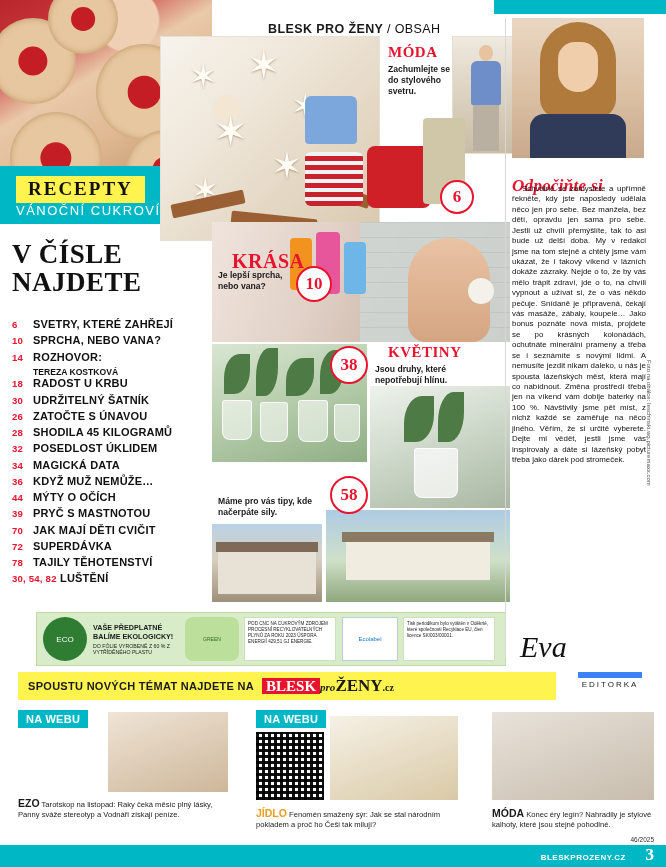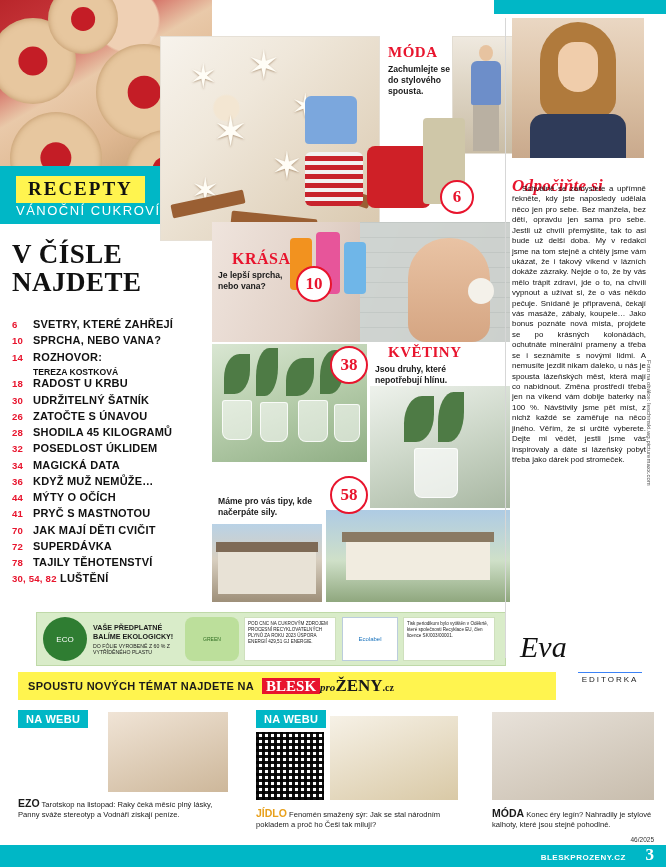--- a/index.html
+++ b/index.html
@@ -356,6 +356,10 @@
     </div>
   </div>
 
+  <div class="bpz-head">
+    <span>BLESK PRO ŽENY</span>
+    <span class="slash">/ OBSAH</span>
+  </div>
 
   <div class="knit-photo">
     <div class="starimg" style="left:28px; top:22px;">✶</div>

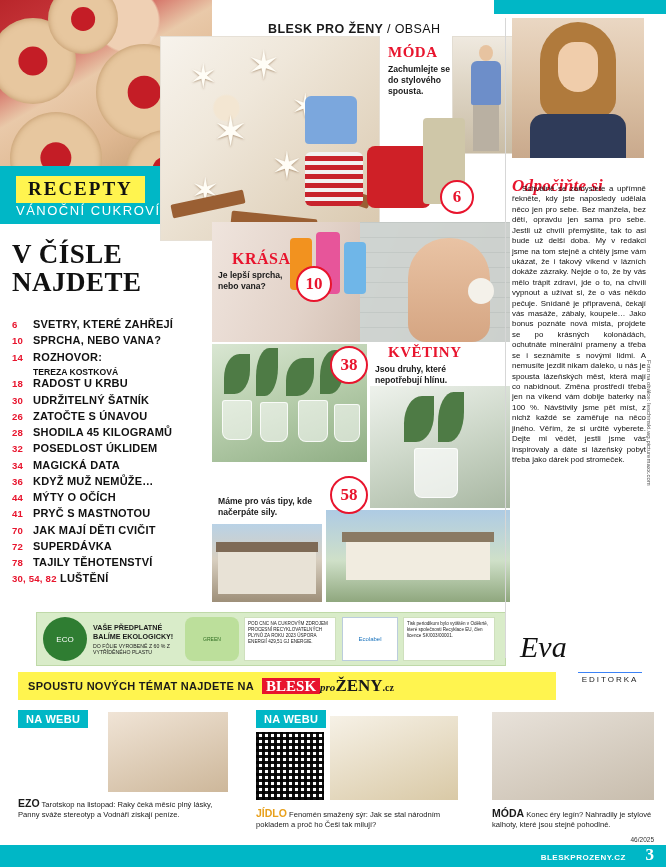--- a/index.html
+++ b/index.html
@@ -375,7 +375,7 @@
 
   <div class="moda-block">
     <div class="moda-title">MÓDA</div>
-    <div class="moda-text">Zachumlejte se do stylového spousta.</div>
+    <div class="moda-text">Zachumlejte se do stylového svetru.</div>
   </div>
 
   <div class="model-photo">

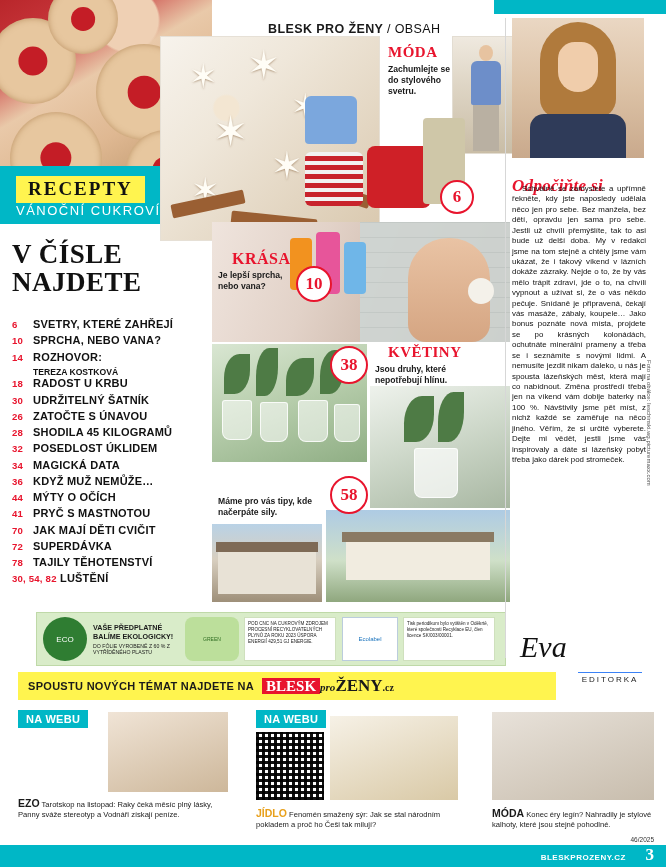--- a/index.html
+++ b/index.html
@@ -135,7 +135,7 @@
   .bottle.b3 { left:132px; top:20px; width:22px; height:52px; background:#6fb6e8; }
 
   .krasa-title { position:absolute; left:232px; top:250px; color:#e8142d; font-weight:bold;
-    font-size:16px; font-family:"Liberation Serif", serif; letter-spacing:.5px;text-align:center; }
+    font-size:20px; font-family:"Liberation Serif", serif; letter-spacing:.5px;text-align:center; }
   .krasa-text { position:absolute; left:218px; top:270px; width:78px; font-size:8.6px; font-weight:bold; line-height:1.3; }
 
   

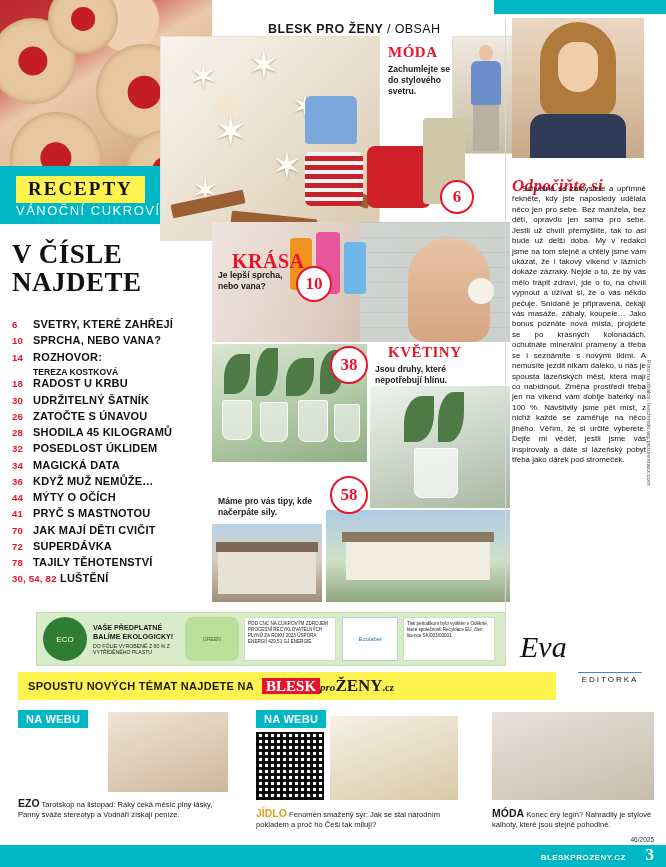--- a/index.html
+++ b/index.html
@@ -334,7 +334,7 @@
           <span class="toc-txt">MÝTY O OČÍCH</span>
         </div>
       <div class="toc-row">
-          <span class="toc-num">41</span>
+          <span class="toc-num">39</span>
           <span class="toc-txt">PRYČ S MASTNOTOU</span>
         </div>
       <div class="toc-row">

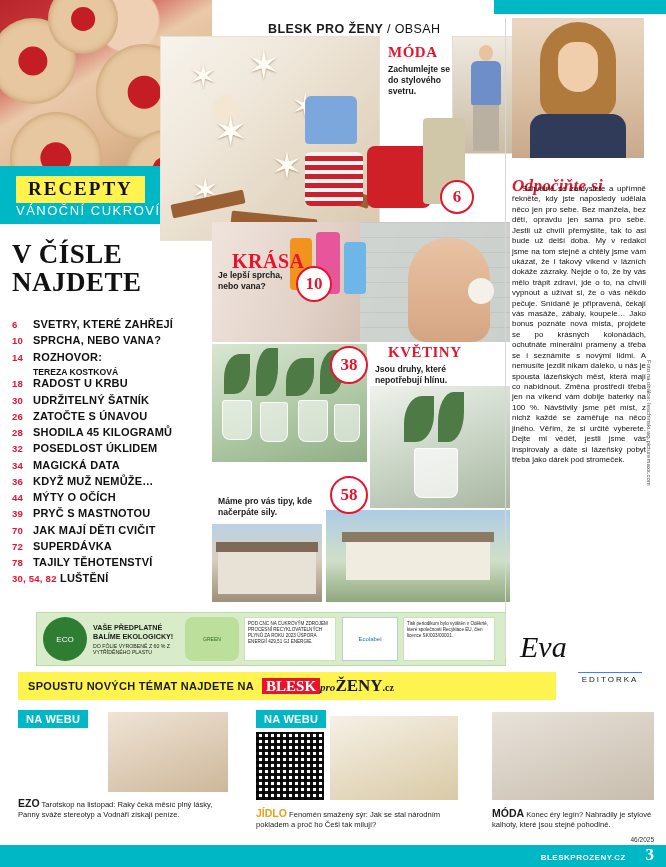--- a/index.html
+++ b/index.html
@@ -238,7 +238,7 @@
   }
   .editorka {
     position:absolute; left:578px; top:672px; font-size:8px; letter-spacing:2px;
-    border-top:1px solid #3b82f6; padding-top:2px; width:64px; text-align:center;
+    border-top:6px solid #3b82f6; padding-top:2px; width:64px; text-align:center;
   }
   .photo-credit {
     position:absolute; left:652px; top:360px;

